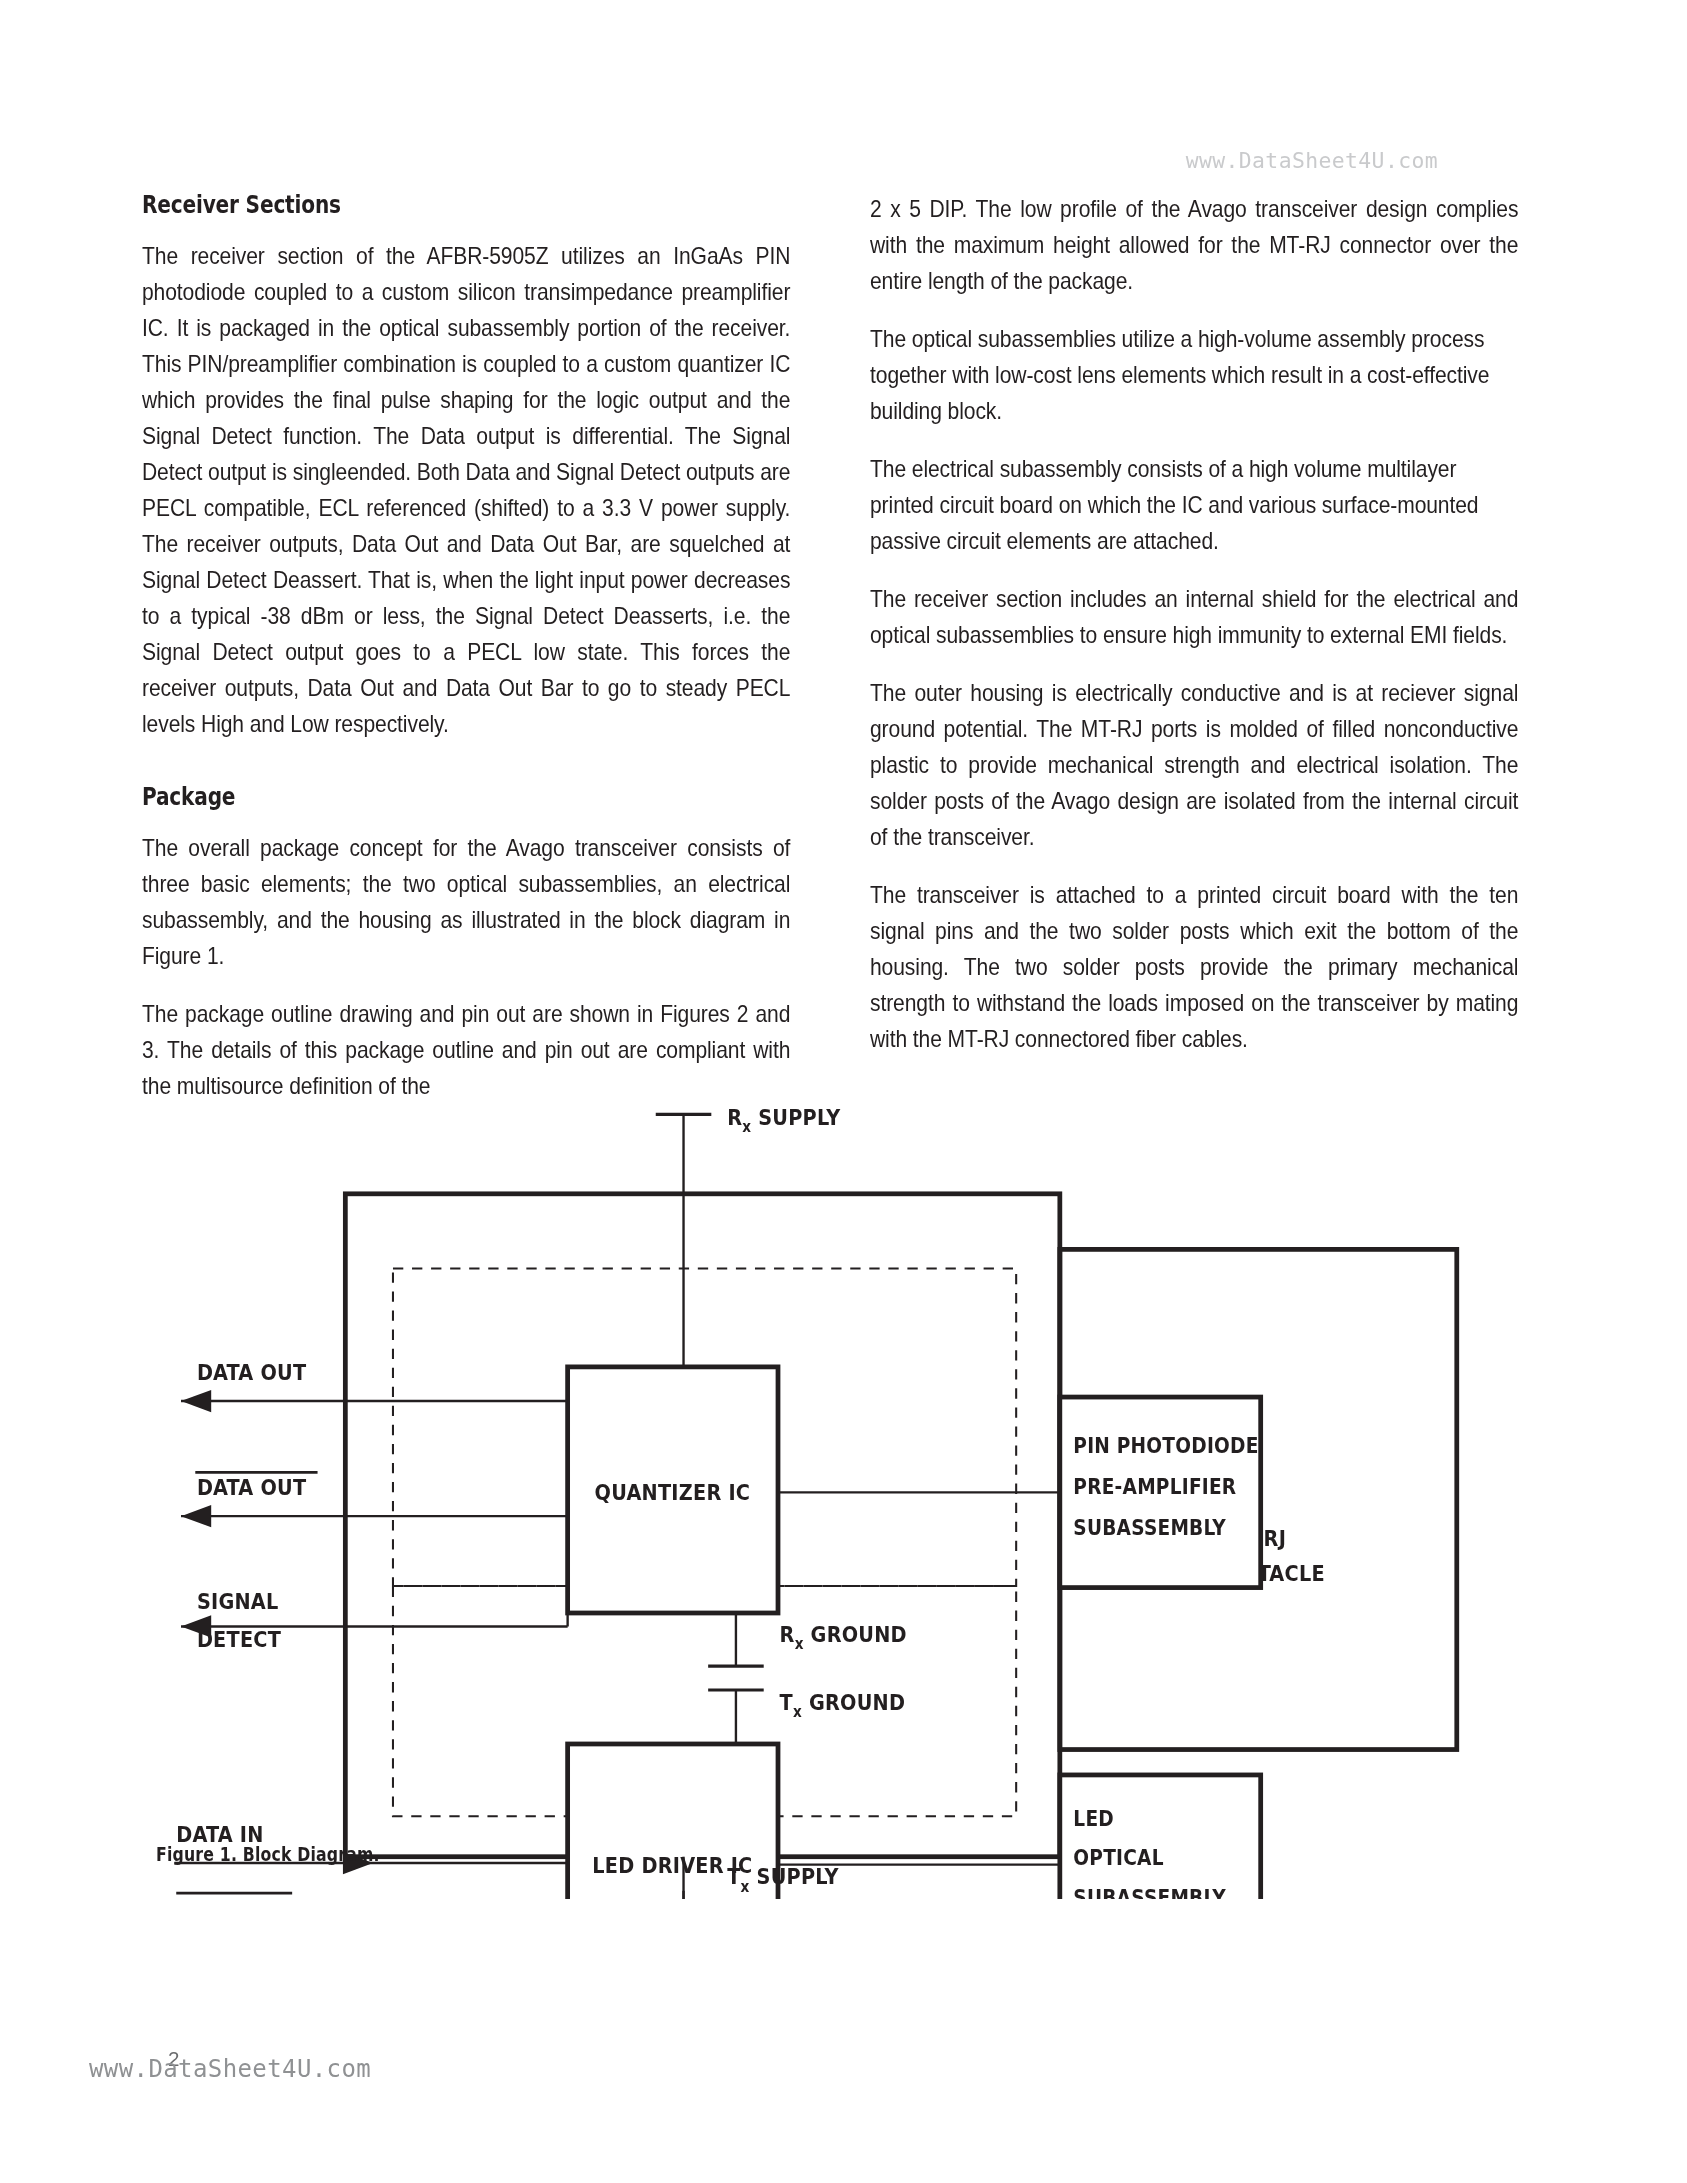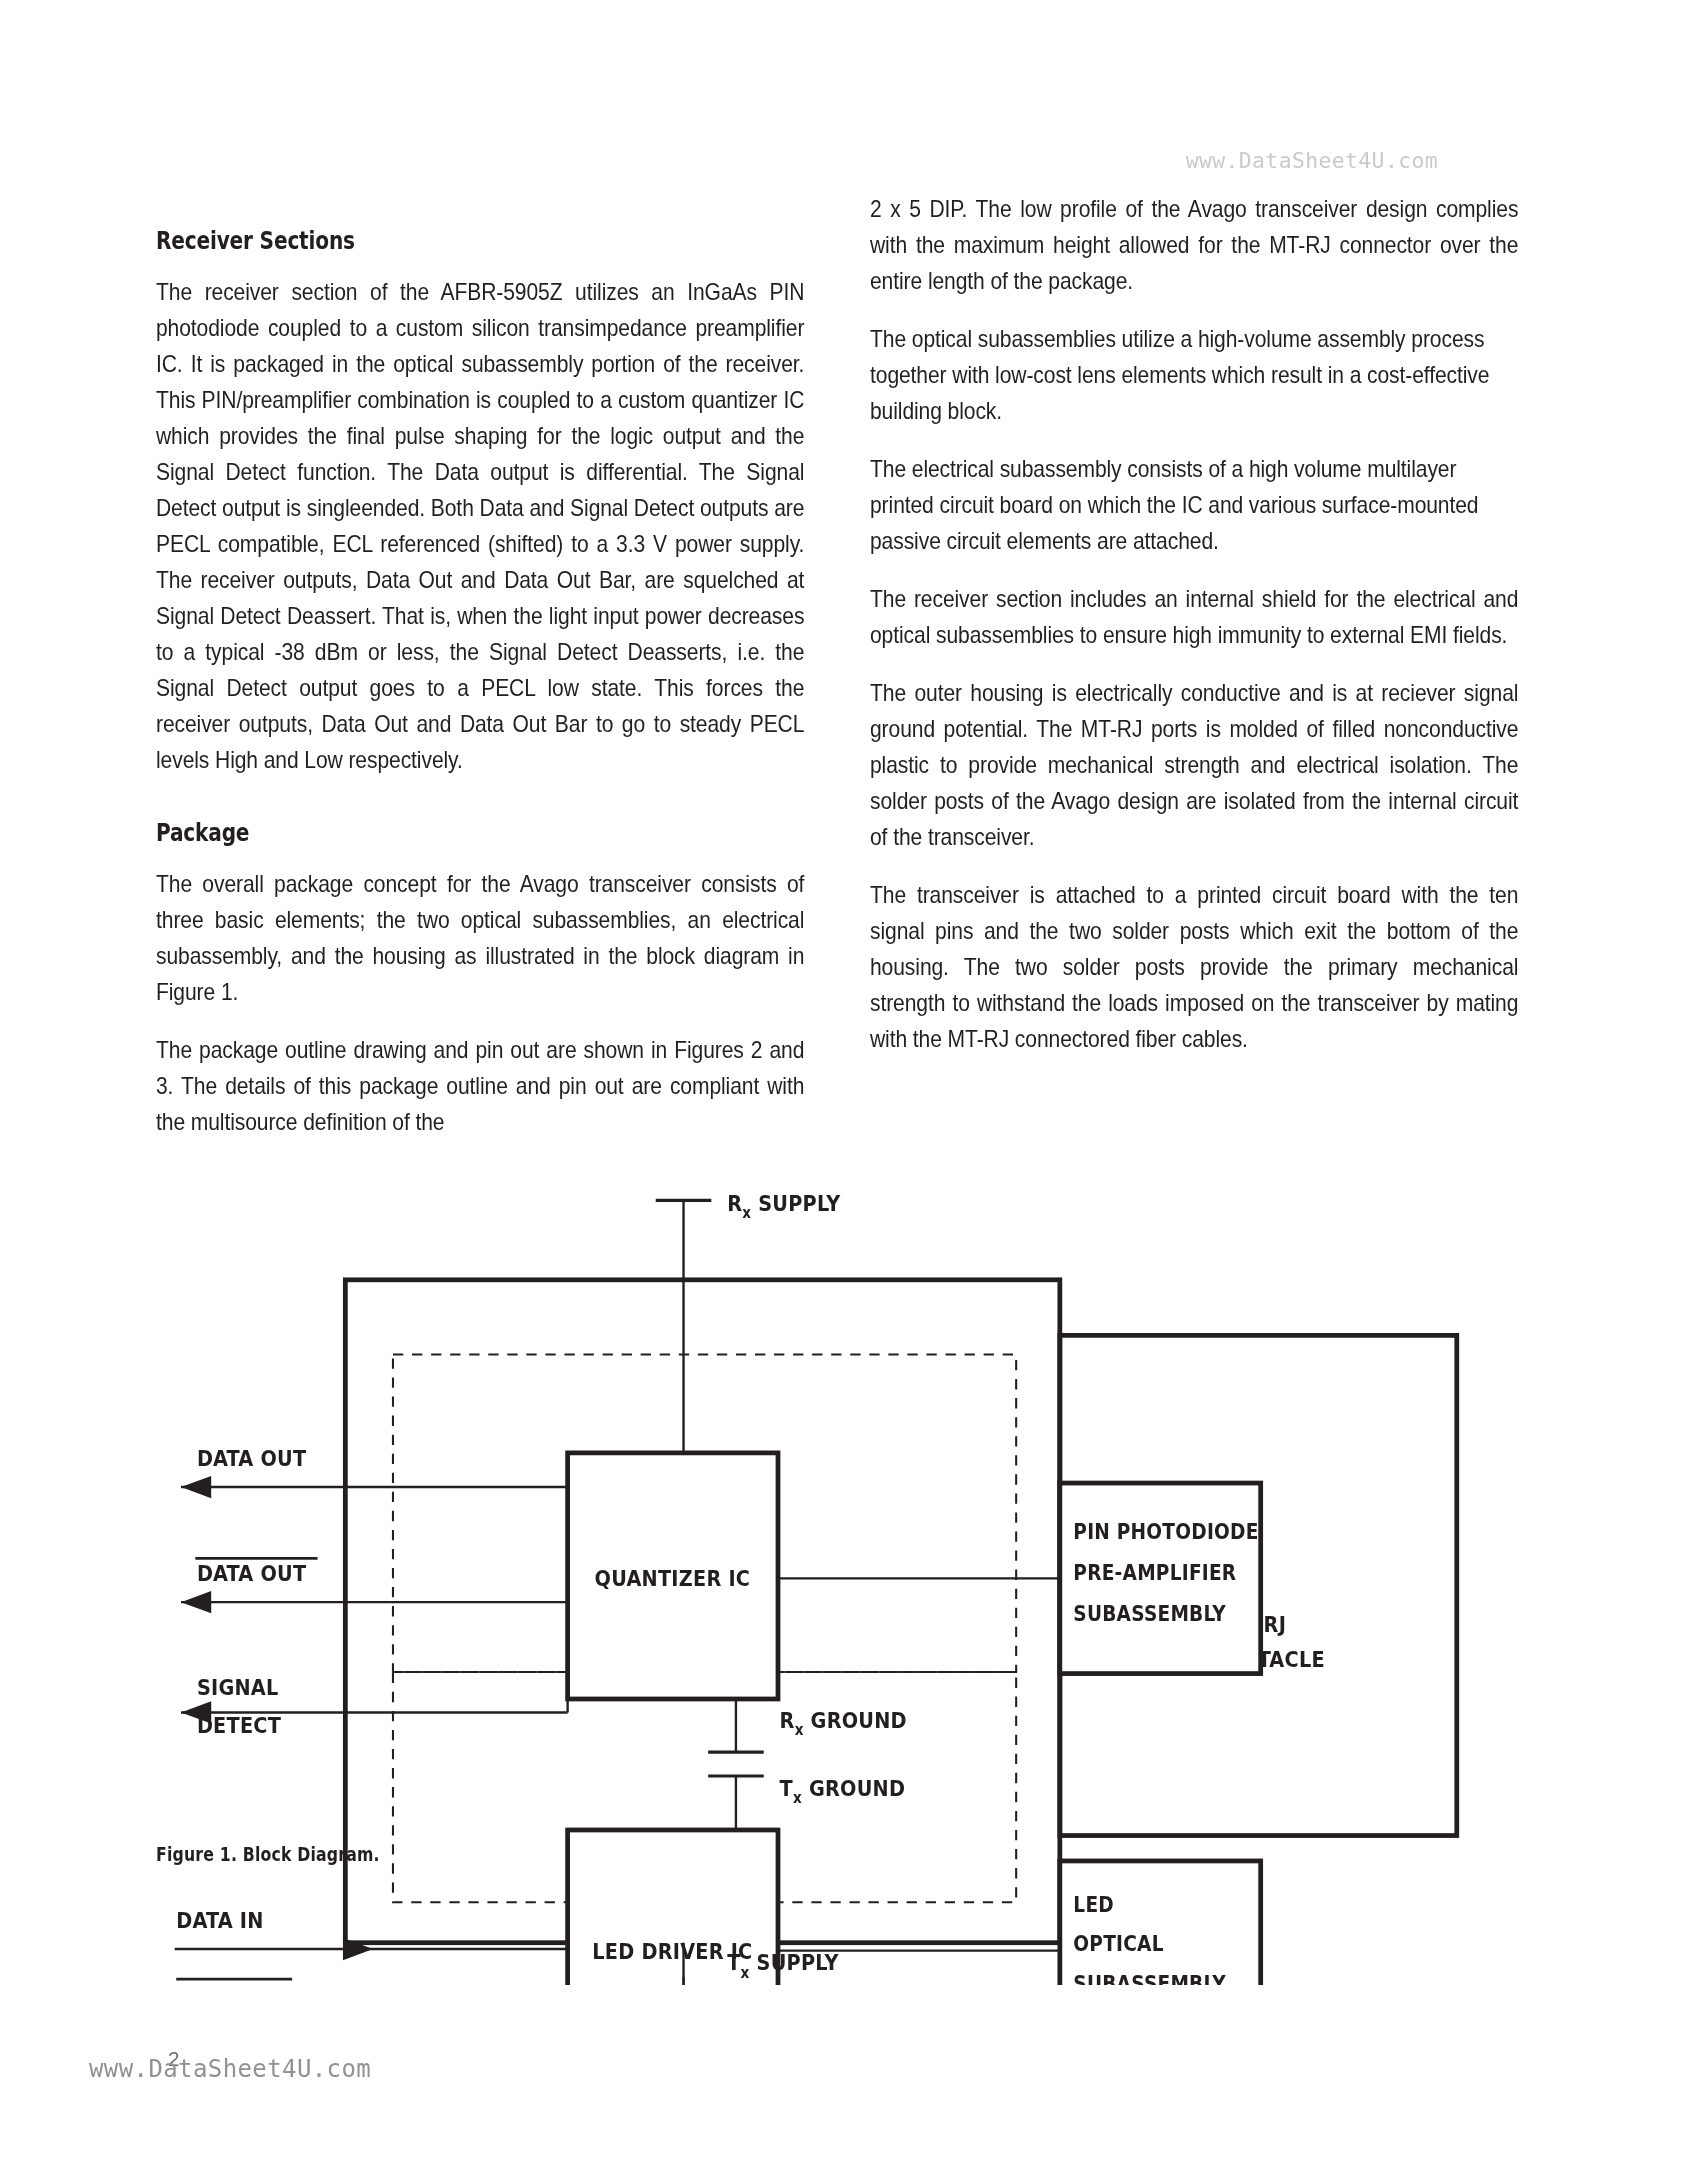--- a/index.html
+++ b/index.html
@@ -58,7 +58,7 @@
     top: 191px;
     width: 649px;
   }
-  .col-left  { left: 156px; margin-top: 36px; }
+  .col-left  { left: 142px; }
   .col-right { left: 870px; }
 
   h2.section-head {

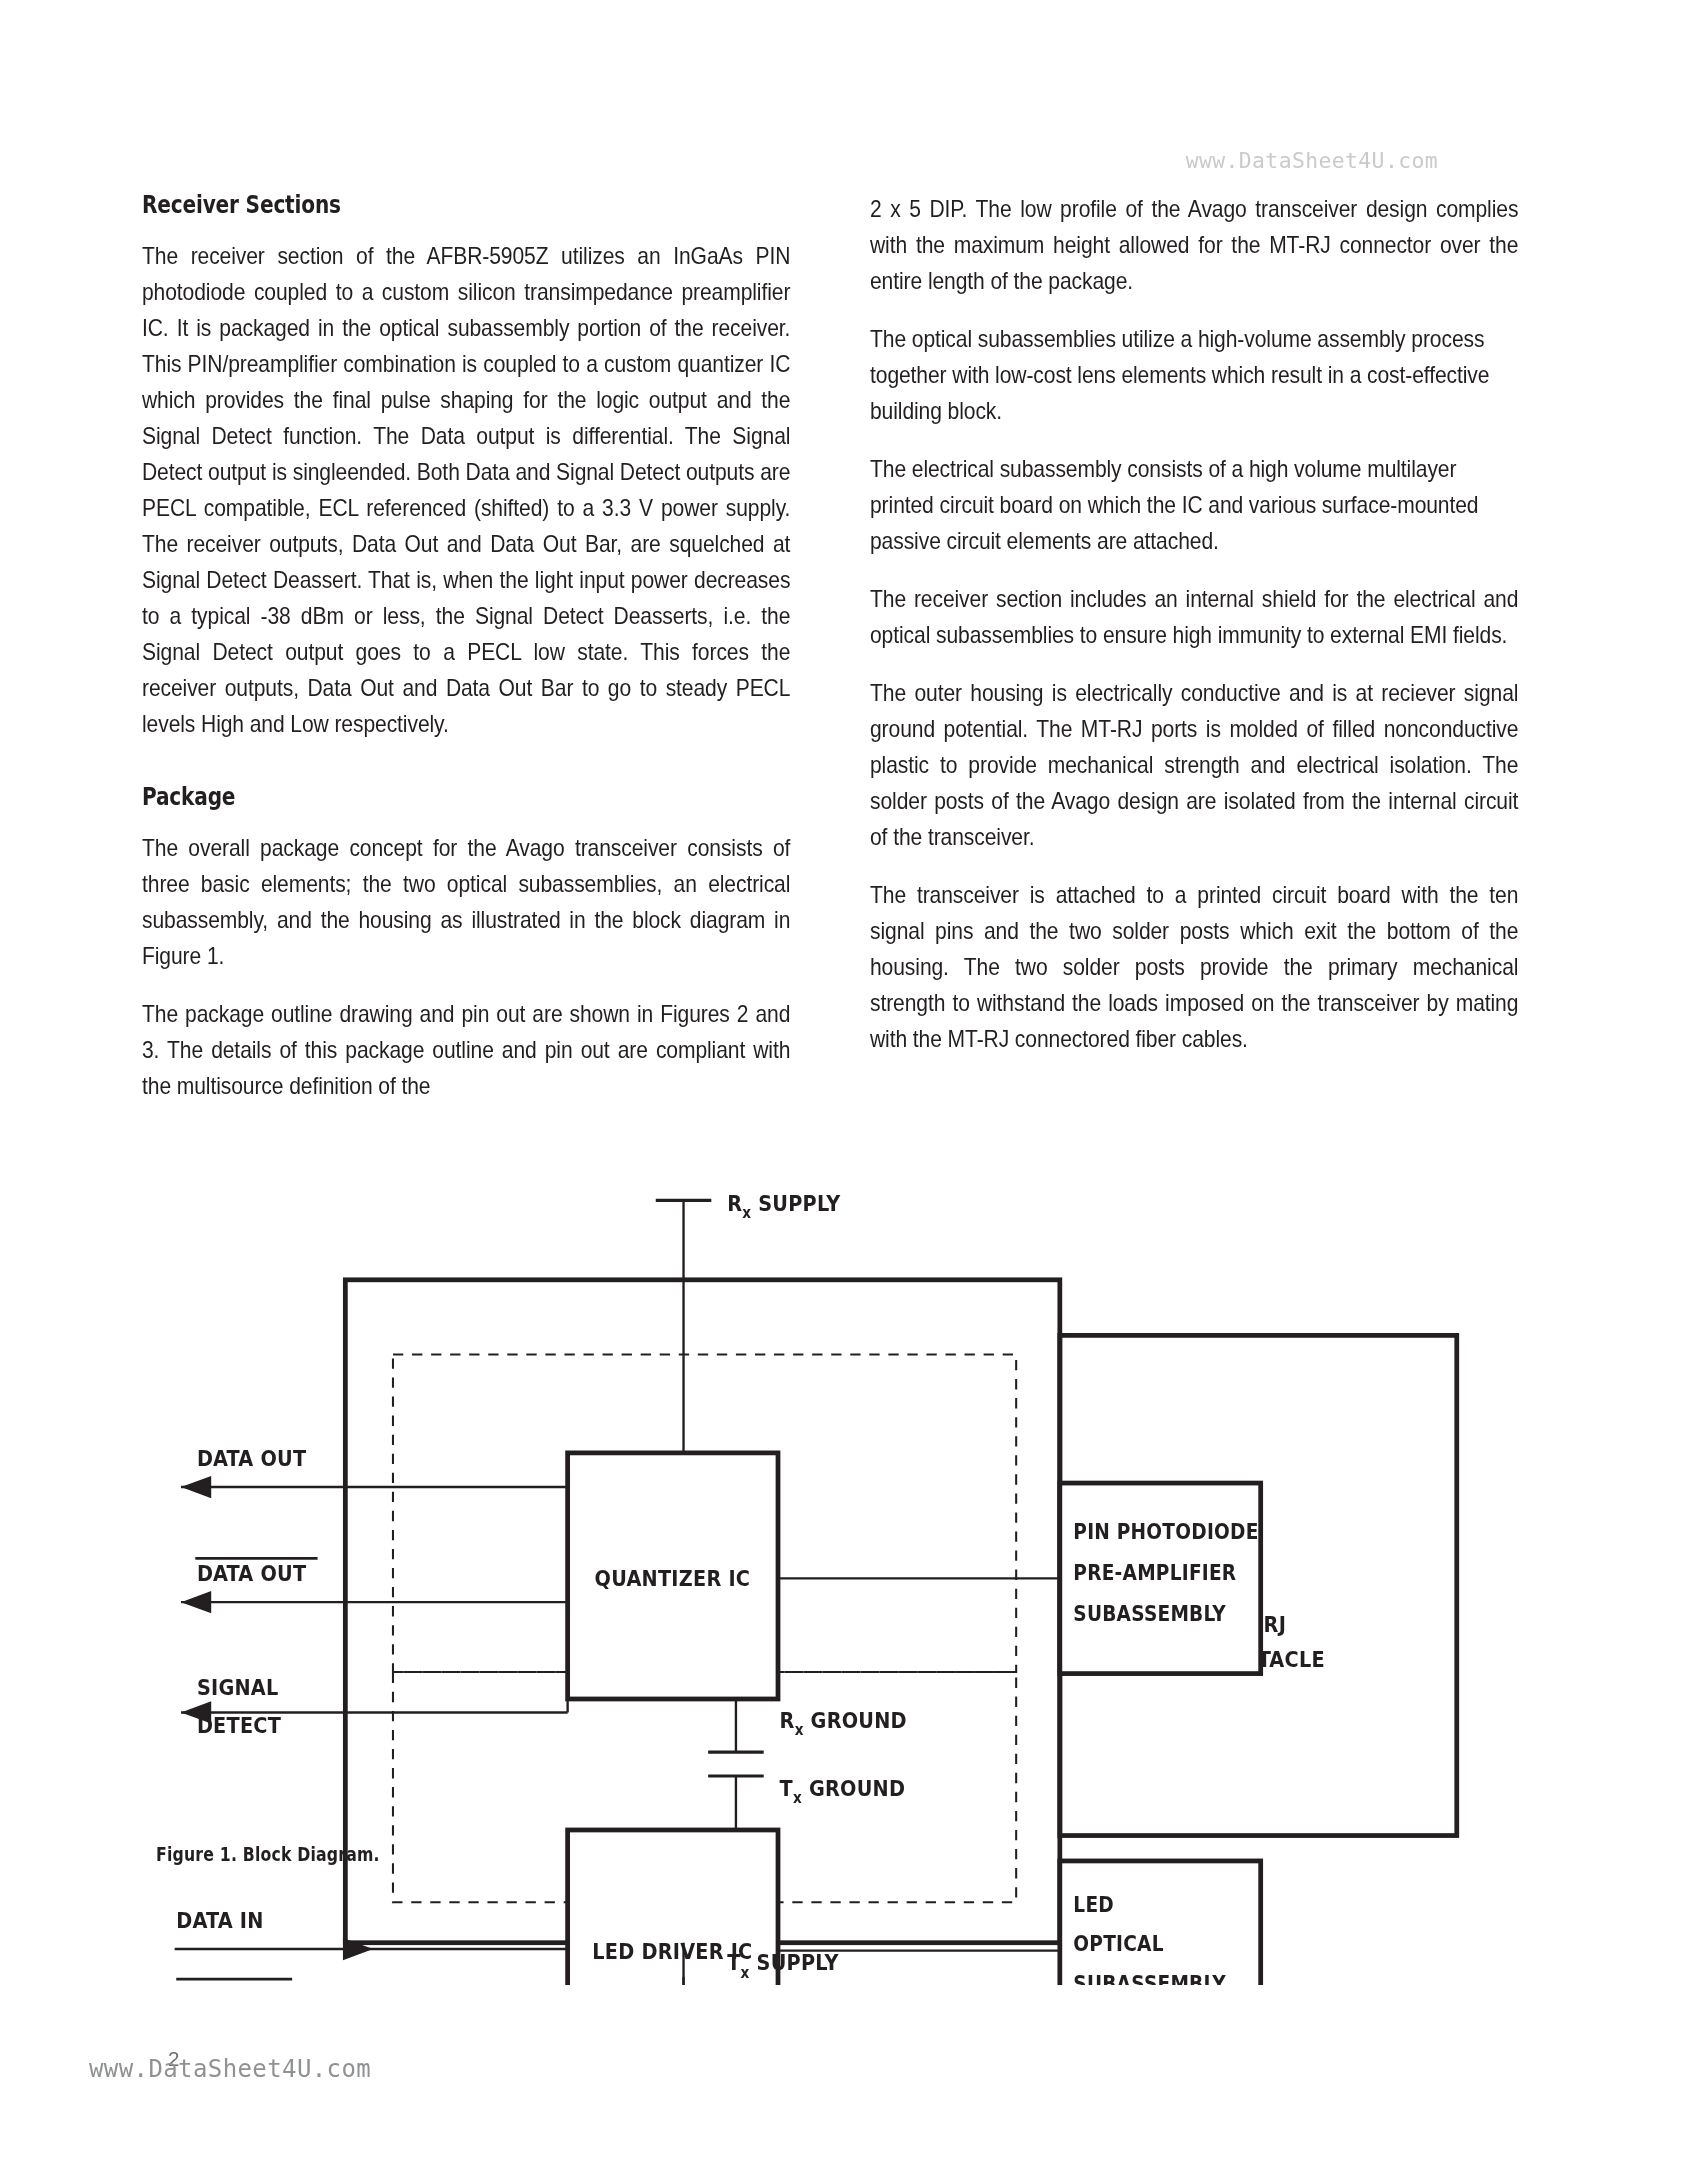--- a/index.html
+++ b/index.html
@@ -92,7 +92,7 @@
   .figure-wrap {
     position: absolute;
     left: 0;
-    top: 1151px;
+    top: 1065px;
     width: 1687px;
     height: 834px;
   }

